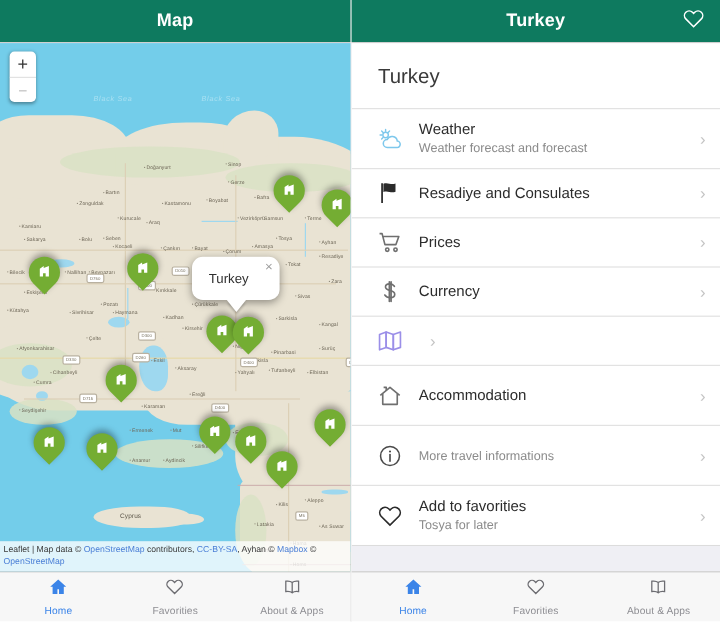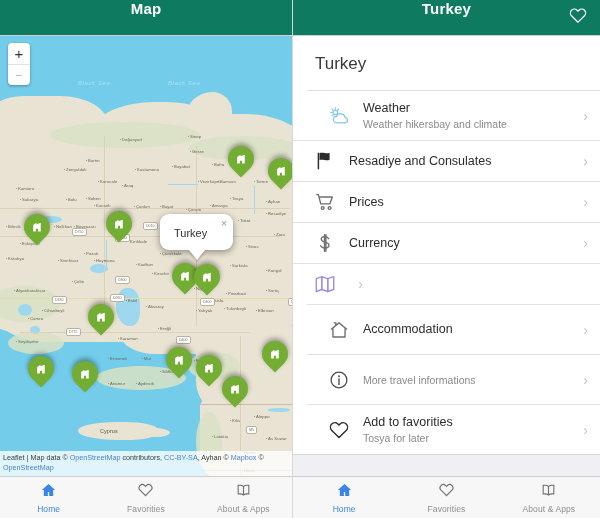--- a/index.html
+++ b/index.html
@@ -20,7 +20,7 @@
   .header {
     height: 35px; flex: 0 0 35px;
     background: #0e7a5f;
-    display: flex; justify-content: center;
+    display: flex; align-items: center; justify-content: center;
     position: relative;
   }
   .header-title {

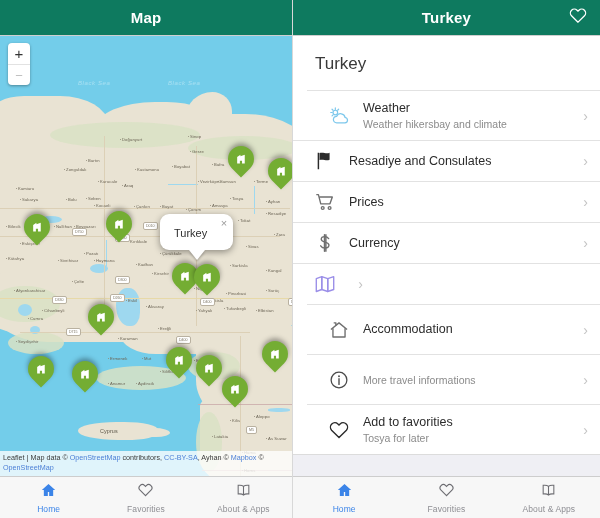--- a/index.html
+++ b/index.html
@@ -128,7 +128,7 @@
     border-top: 1px solid #e2e2e2; background: #fff; cursor: pointer;
     height: 41px;
   }
-  .list-item.tall { height: 50px; margin-left: 14px; }
+  .list-item.tall { height: 50px; }
   .li-icon {
     width: 30px; flex: 0 0 30px; display: flex; align-items: center; justify-content: center;
     margin-right: 9px;

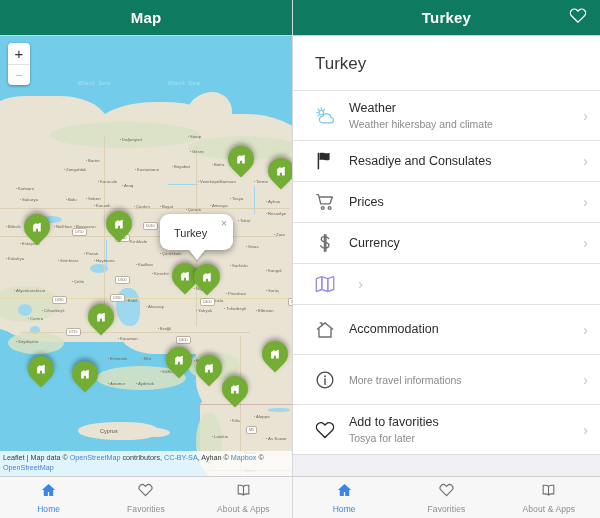--- a/index.html
+++ b/index.html
@@ -534,7 +534,7 @@
               </div>
               <div class="li-text">
                 <div class="li-title">Weather</div>
-                <div class="li-sub">Weather hikersbay and climate</div>
+                <div class="li-sub">Weather forecast and forecast</div>
               </div>
               <div class="li-chev">›</div>
             </div>

